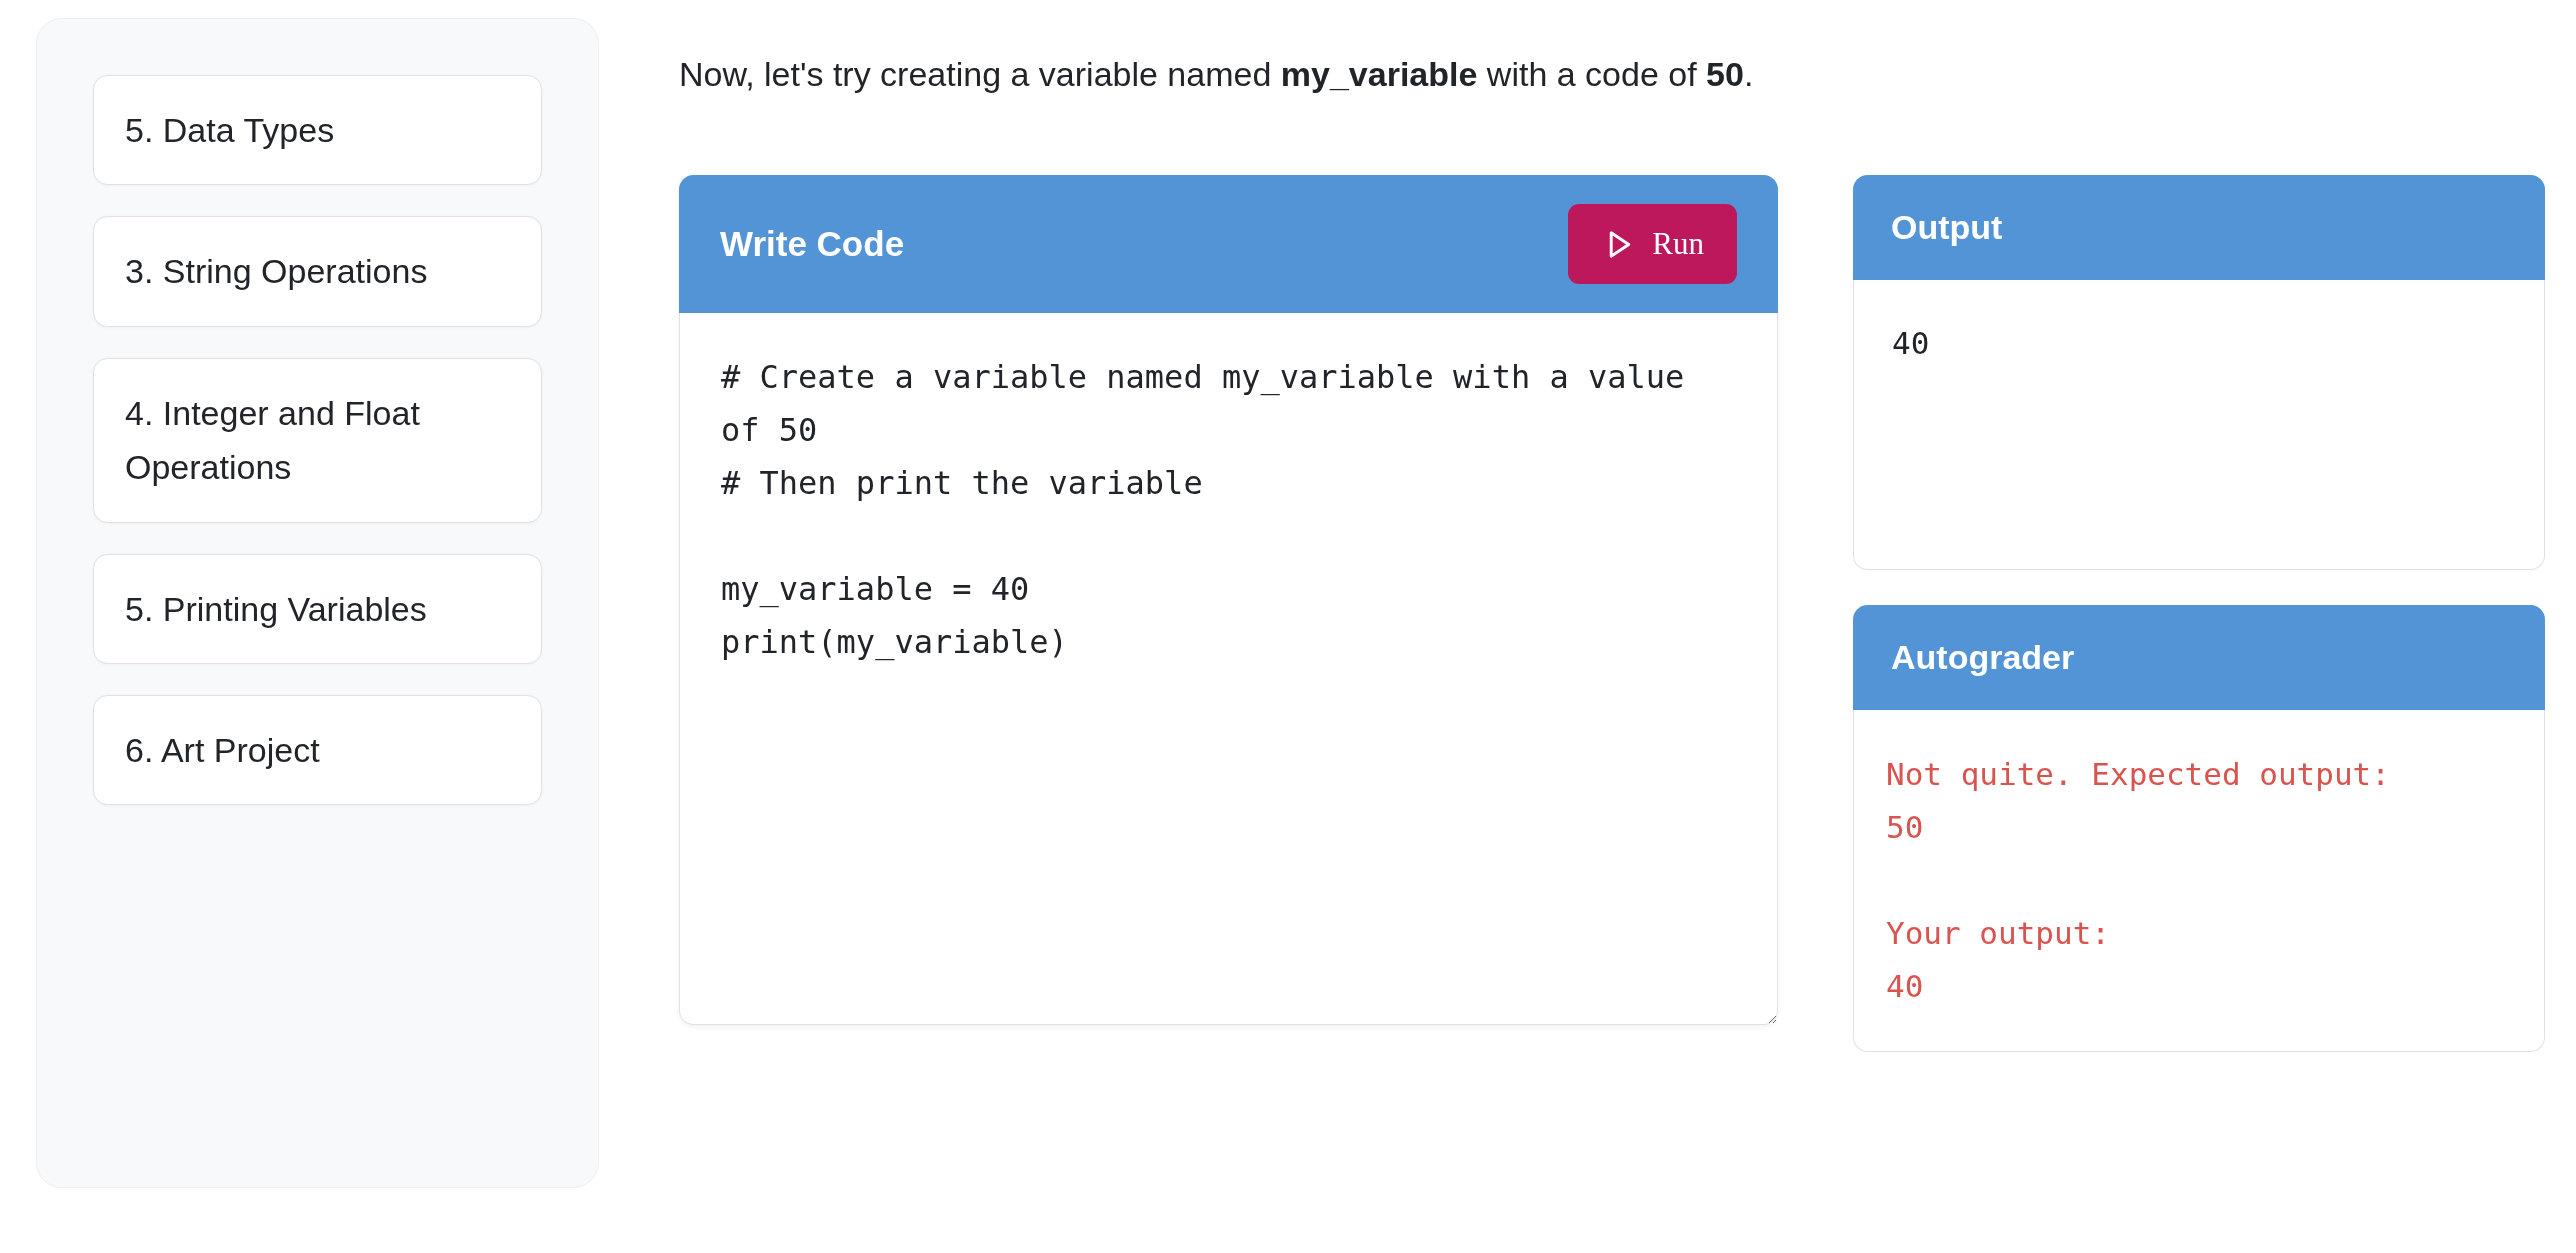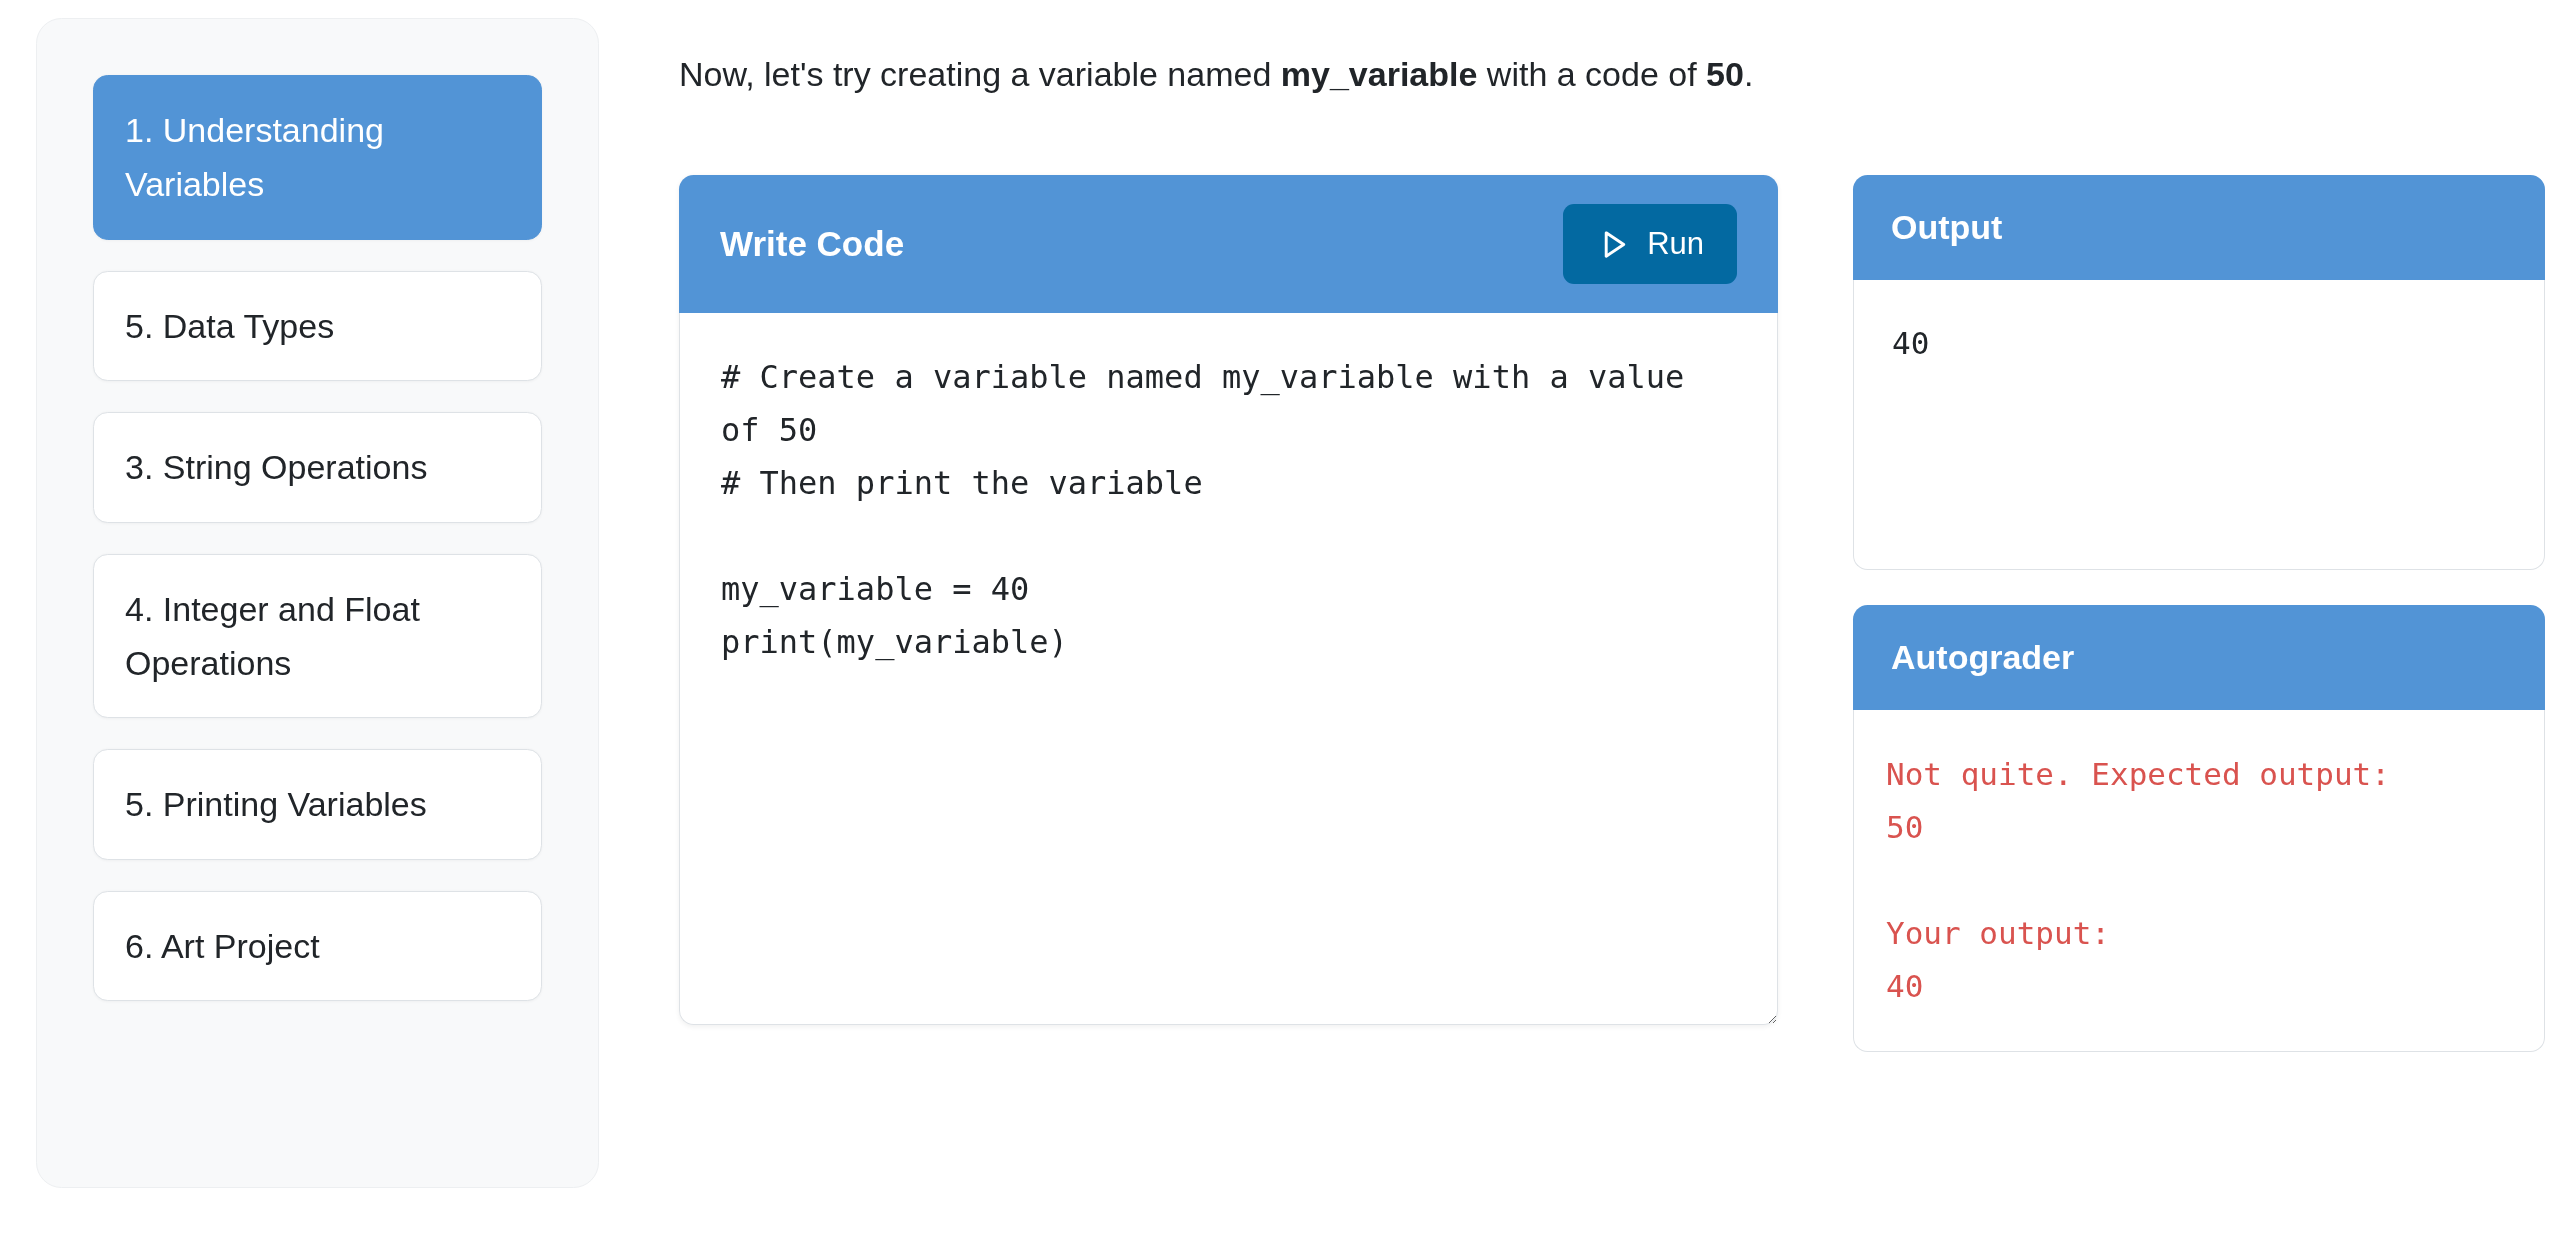--- a/index.html
+++ b/index.html
@@ -149,7 +149,6 @@
 <div class="app">
 
   <aside class="sidebar">
-    <div class="lesson-item active">1. Understanding Variables</div>
     <div class="lesson-item">5. Data Types</div>
     <div class="lesson-item">3. String Operations</div>
     <div class="lesson-item">4. Integer and Float Operations</div>

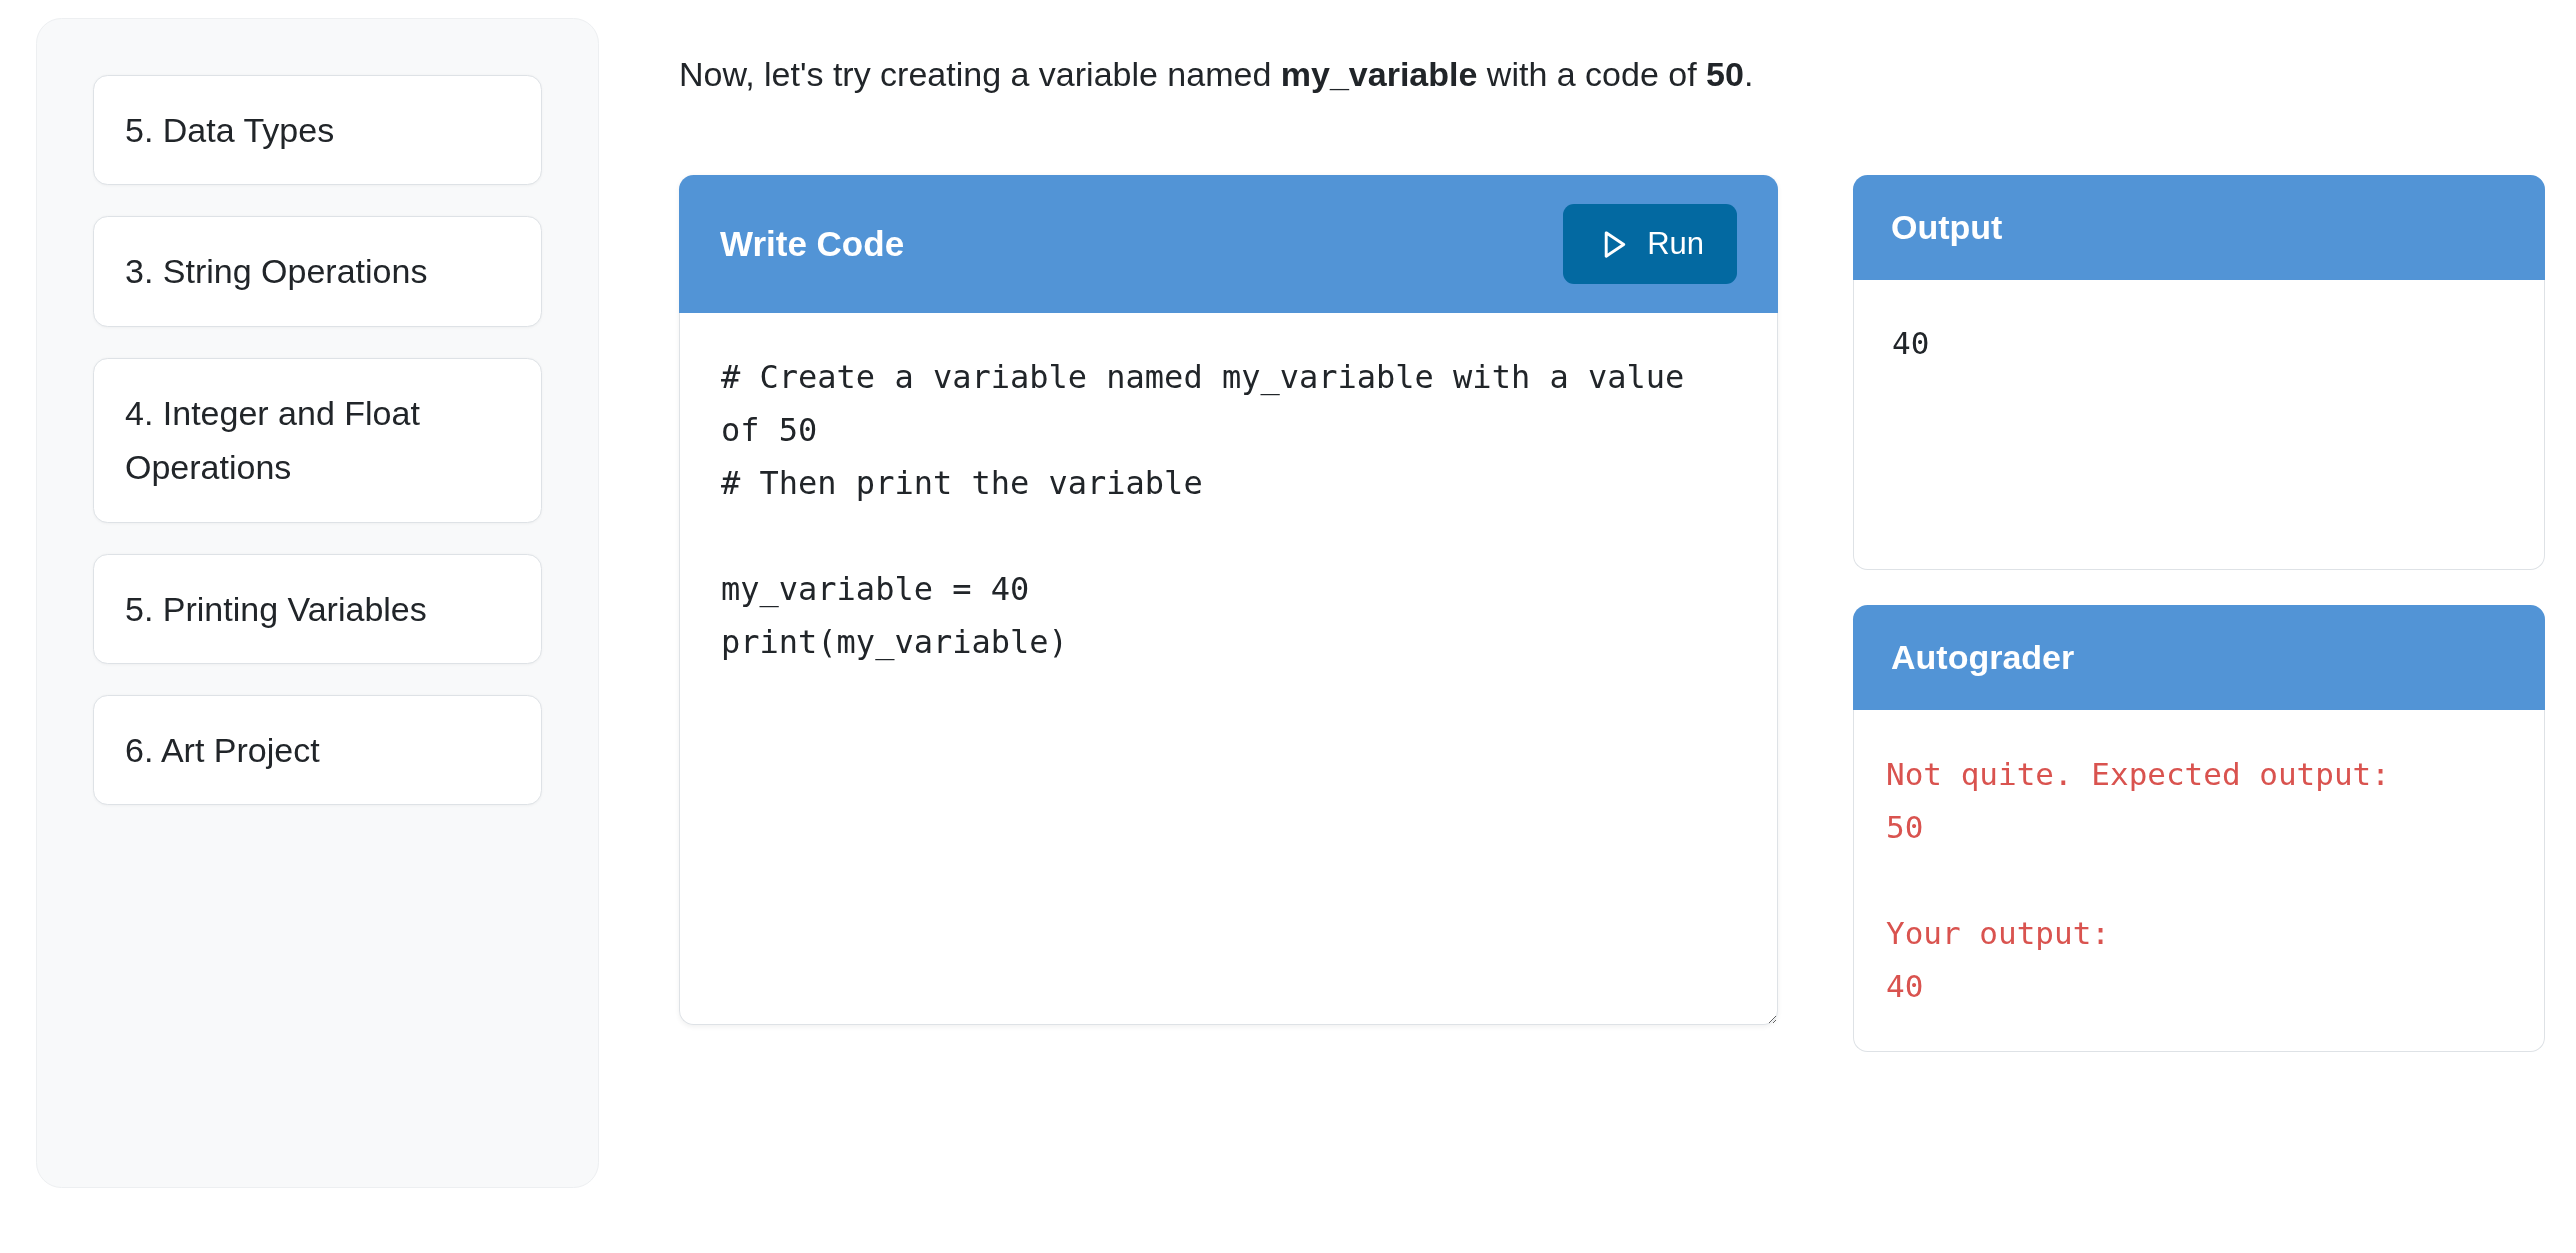--- a/index.html
+++ b/index.html
@@ -85,13 +85,13 @@
   .code-panel { width: 1099px; flex-shrink: 0; box-shadow: 0 1.8px 5.5px rgba(0,0,0,0.06); }
   .code-panel .panel-header { padding: 29px 41px; font-size: 35px; }
   .run-button {
-    background: #0369a1;
+    background: #be185d;
     color: #ffffff;
     border: none;
     border-radius: 11px;
     height: 80px;
     padding: 0 33px;
-    font-family: Liberation Sans, sans-serif;
+    font-family: Liberation Serif, serif;
     font-size: 31px;
     display: flex;
     align-items: center;

